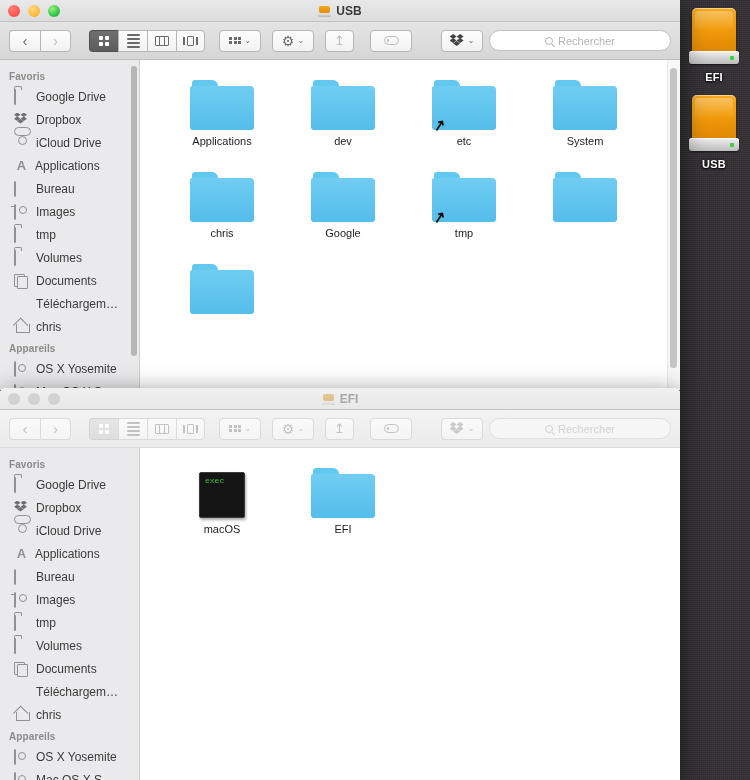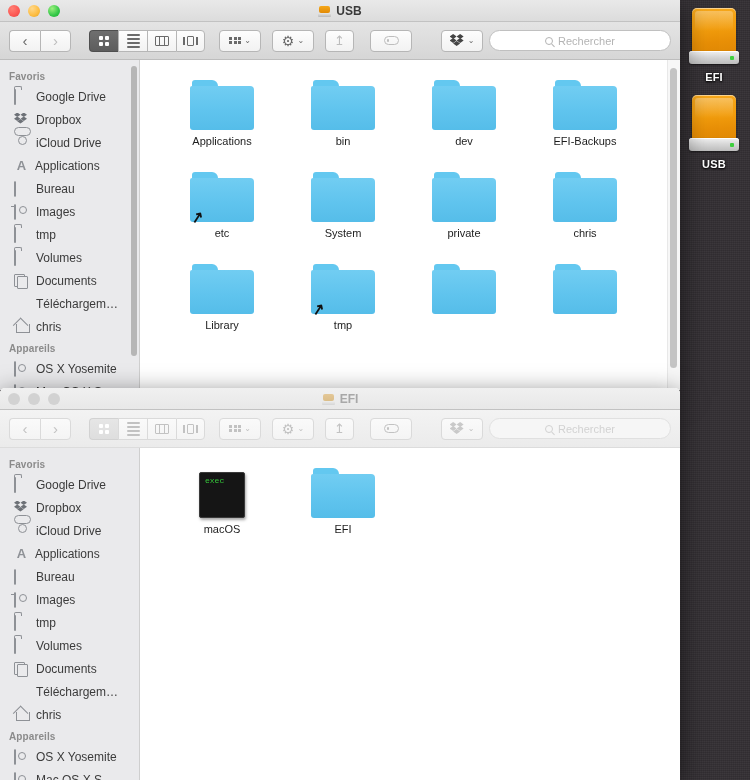--- a/index.html
+++ b/index.html
@@ -514,15 +514,6 @@
             <div class="file-name">Applications</div>
           </div>
 
-          <div class="file">
-            <div class="file-ico">
-              <div class="folder">
-                  <div class="tab"></div>
-                  <div class="front"></div>
-                </div>
-            </div>
-            <div class="file-name">bin</div>
-          </div>
 
           <div class="file">
             <div class="file-ico">

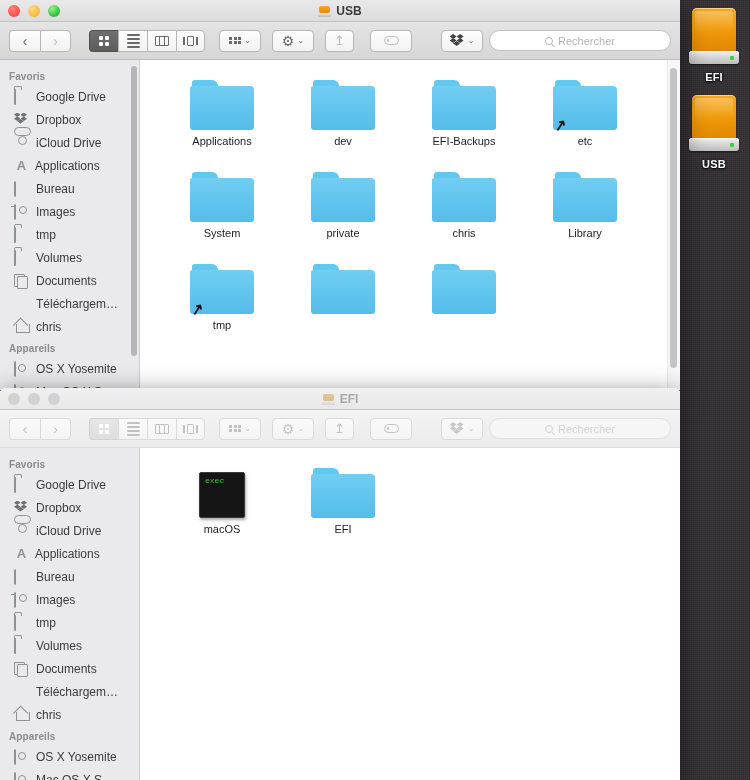--- a/index.html
+++ b/index.html
@@ -525,15 +525,6 @@
             <div class="file-name">dev</div>
           </div>
 
-          <div class="file">
-            <div class="file-ico">
-              <div class="folder">
-                  <div class="tab"></div>
-                  <div class="front"></div>
-                </div>
-            </div>
-            <div class="file-name">EFI-Backups</div>
-          </div>
 
           <div class="file">
             <div class="file-ico">

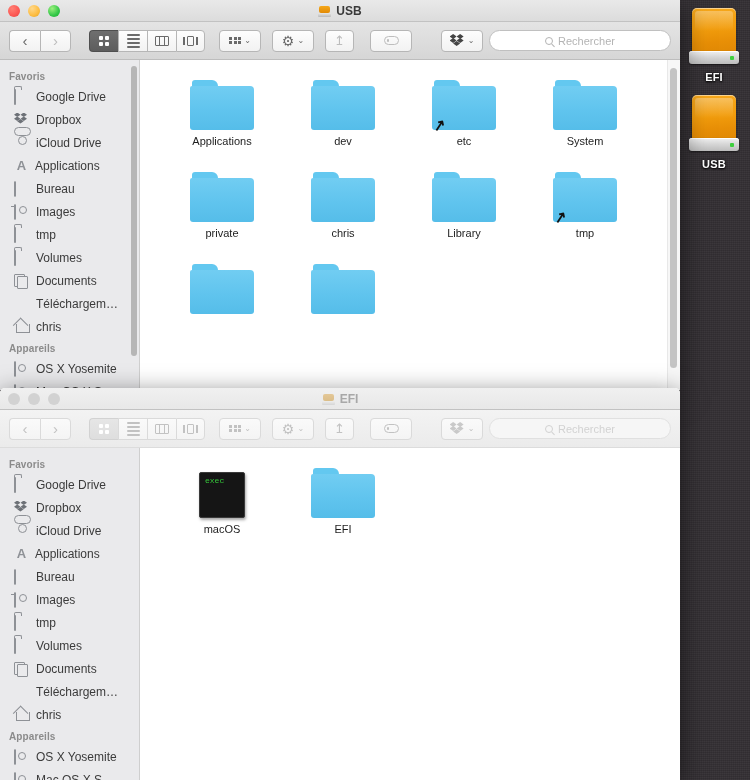--- a/index.html
+++ b/index.html
@@ -548,15 +548,6 @@
             <div class="file-name">System</div>
           </div>
 
-          <div class="file">
-            <div class="file-ico">
-              <div class="folder">
-                  <div class="tab"></div>
-                  <div class="front"></div>
-                </div>
-            </div>
-            <div class="file-name">private</div>
-          </div>
 
           <div class="file">
             <div class="file-ico">

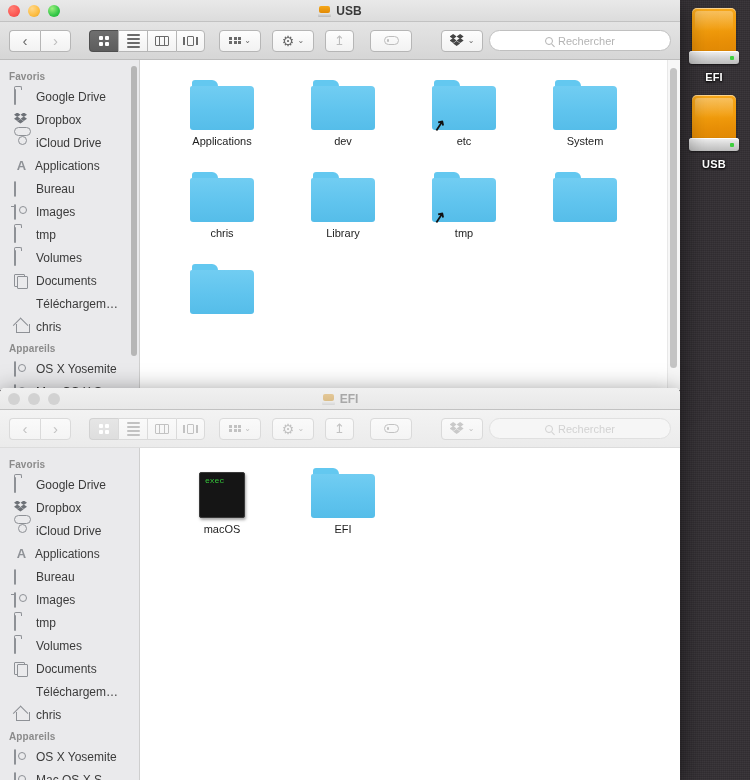--- a/index.html
+++ b/index.html
@@ -566,7 +566,7 @@
                   <div class="front"></div>
                 </div>
             </div>
-            <div class="file-name">Library</div>
+            <div class="file-name">Google</div>
           </div>
 
           <div class="file">

